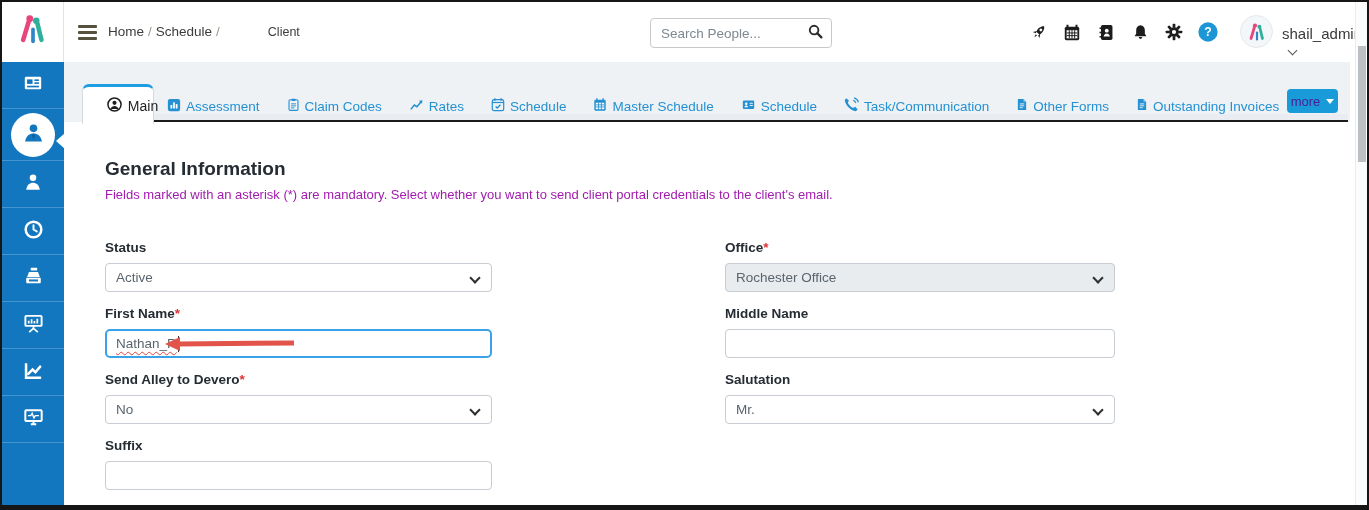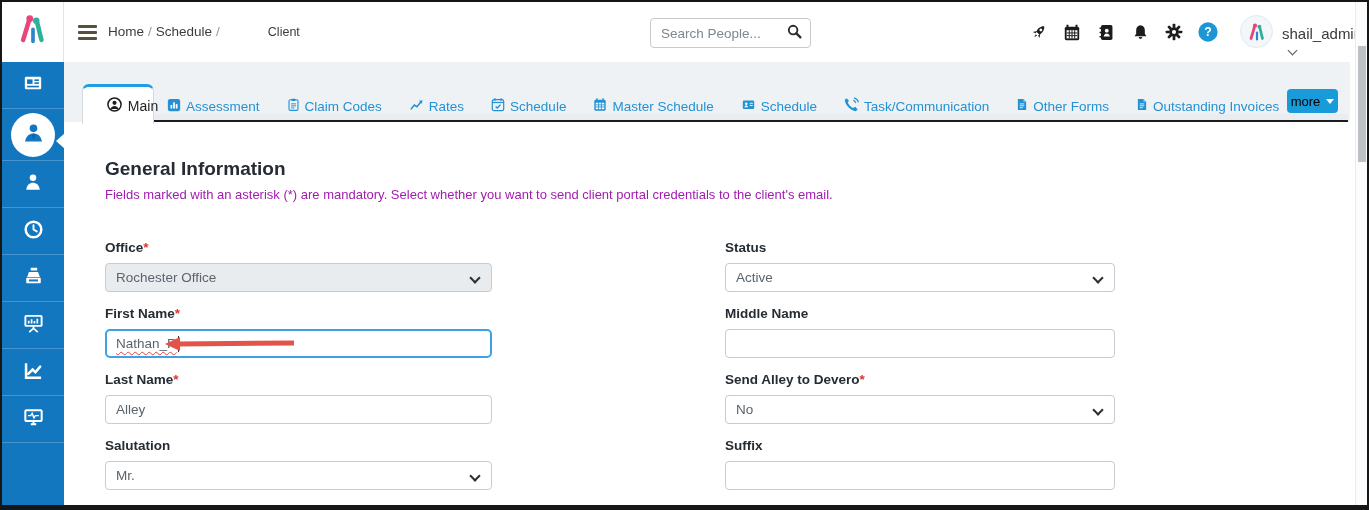--- a/index.html
+++ b/index.html
@@ -17,7 +17,7 @@
   .breadcrumb{ position:absolute; left:106px; top:22px; font-size:13.5px; color:#3c3c3c; }
   .breadcrumb .sep{ color:#9a9a8a; margin:0 4px; }
   .breadcrumb .last{ font-size:12.5px;margin-left:44px; }
-  .searchbox{ position:absolute; left:648px; top:16px; width:161px; height:30px;
+  .searchbox{ position:absolute; left:648px; top:16px; width:182px; height:30px;
               border:1px solid #c9c9c9; border-radius:4px; background:#fff;
               display:flex; align-items:center; padding:0 8px 0 10px; }
   .searchbox input{ border:none; outline:none; flex:1; font-size:13.5px; color:#444; width:100px;

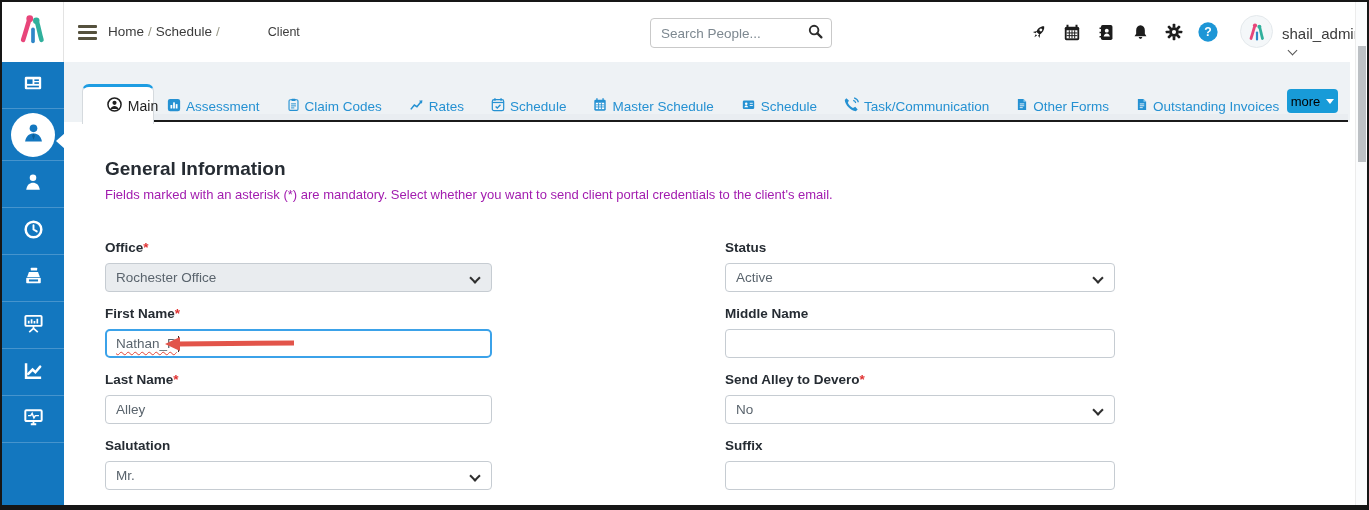--- a/index.html
+++ b/index.html
@@ -51,7 +51,7 @@
   .tab-row{ position:absolute; left:103px; top:22px; height:38px; display:flex; align-items:center; gap:27px; }
   .tab{ display:flex; align-items:center; gap:5px; font-size:13.5px; color:#2591d2; cursor:pointer; white-space:nowrap;margin-top:6px; }
   .more-btn{ position:absolute; left:1223px; top:27px; width:51px; height:24px; background:#189bd8;
-             border:none; border-radius:4px; color:#000000; font-size:13px; cursor:pointer;
+             border:none; border-radius:4px; color:#4c1d95; font-size:13px; cursor:pointer;
              display:flex; align-items:center; justify-content:center; gap:6px;
              font-family:"Liberation Sans", sans-serif; }
   .more-btn .caret{ width:0; height:0; border-left:4.5px solid transparent; border-right:4.5px solid transparent;

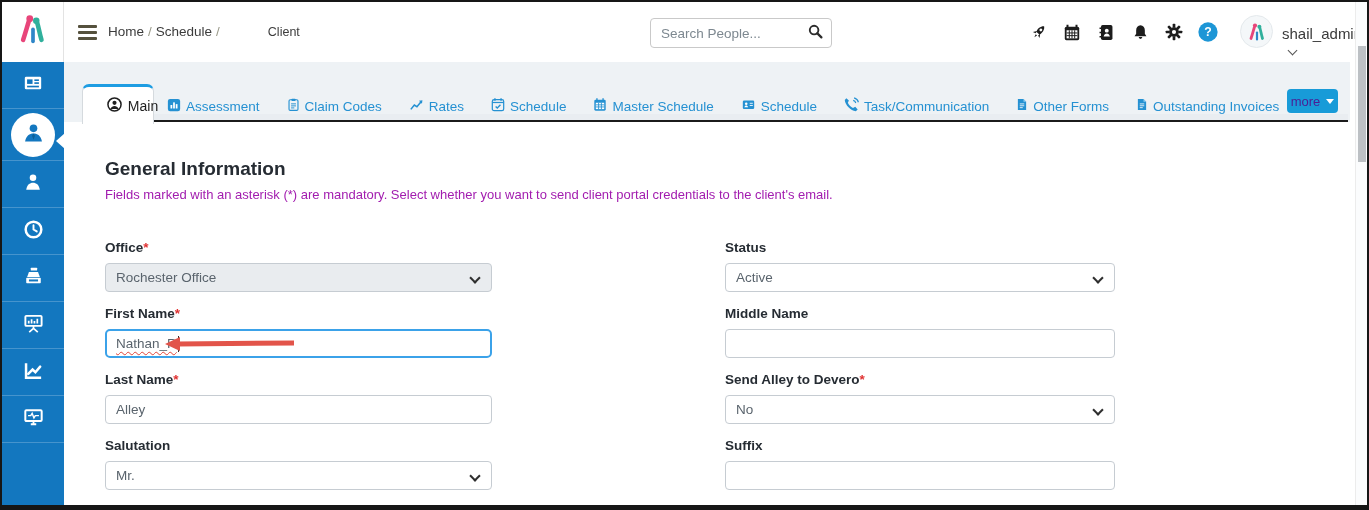--- a/index.html
+++ b/index.html
@@ -375,17 +375,17 @@
     <div class="form-grid">
 
       <div class="field">
+        <label><span>Status</span></label>
+        <div class="sel">
+          <span>Active</span>
+          <span class="chev"></span>
+        </div>
+      </div>
+
+      <div class="field">
         <label><span>Office</span><span class="req">*</span></label>
         <div class="sel disabled">
           <span>Rochester Office</span>
-          <span class="chev"></span>
-        </div>
-      </div>
-
-      <div class="field">
-        <label><span>Status</span></label>
-        <div class="sel">
-          <span>Active</span>
           <span class="chev"></span>
         </div>
       </div>

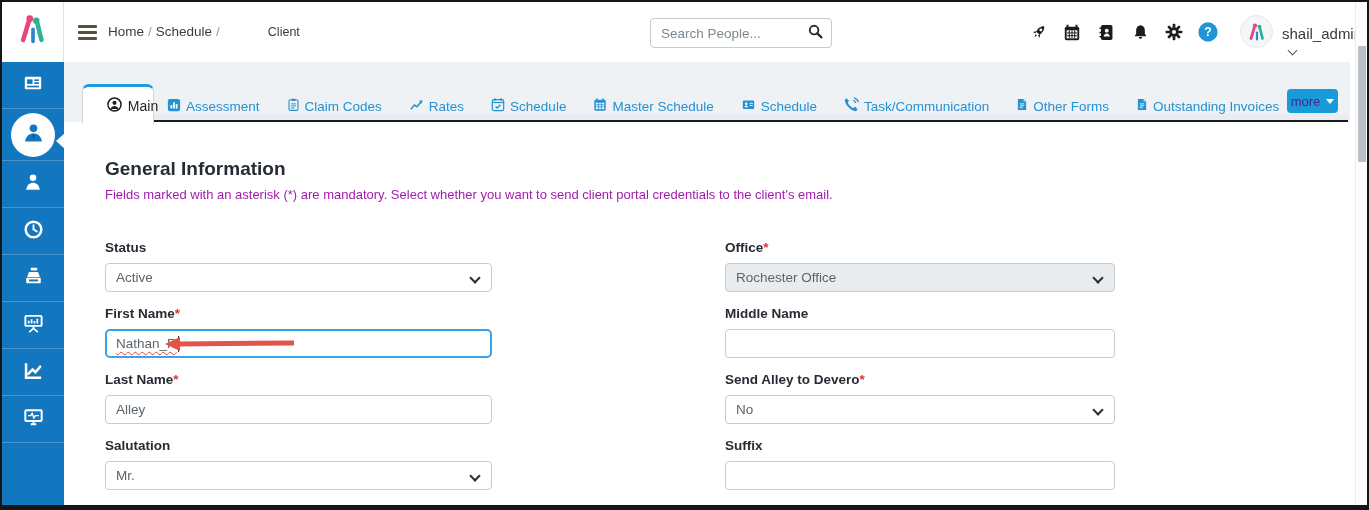--- a/index.html
+++ b/index.html
@@ -409,10 +409,6 @@
         <input class="tin" type="text" value="" style="">
       </div>
 
-      <div class="field">
-        <label><span>Last Name</span><span class="req">*</span></label>
-        <input class="tin" type="text" value="Alley" style="">
-      </div>
 
       <div class="field">
         <label><span>Send Alley to Devero</span><span class="req">*</span></label>

